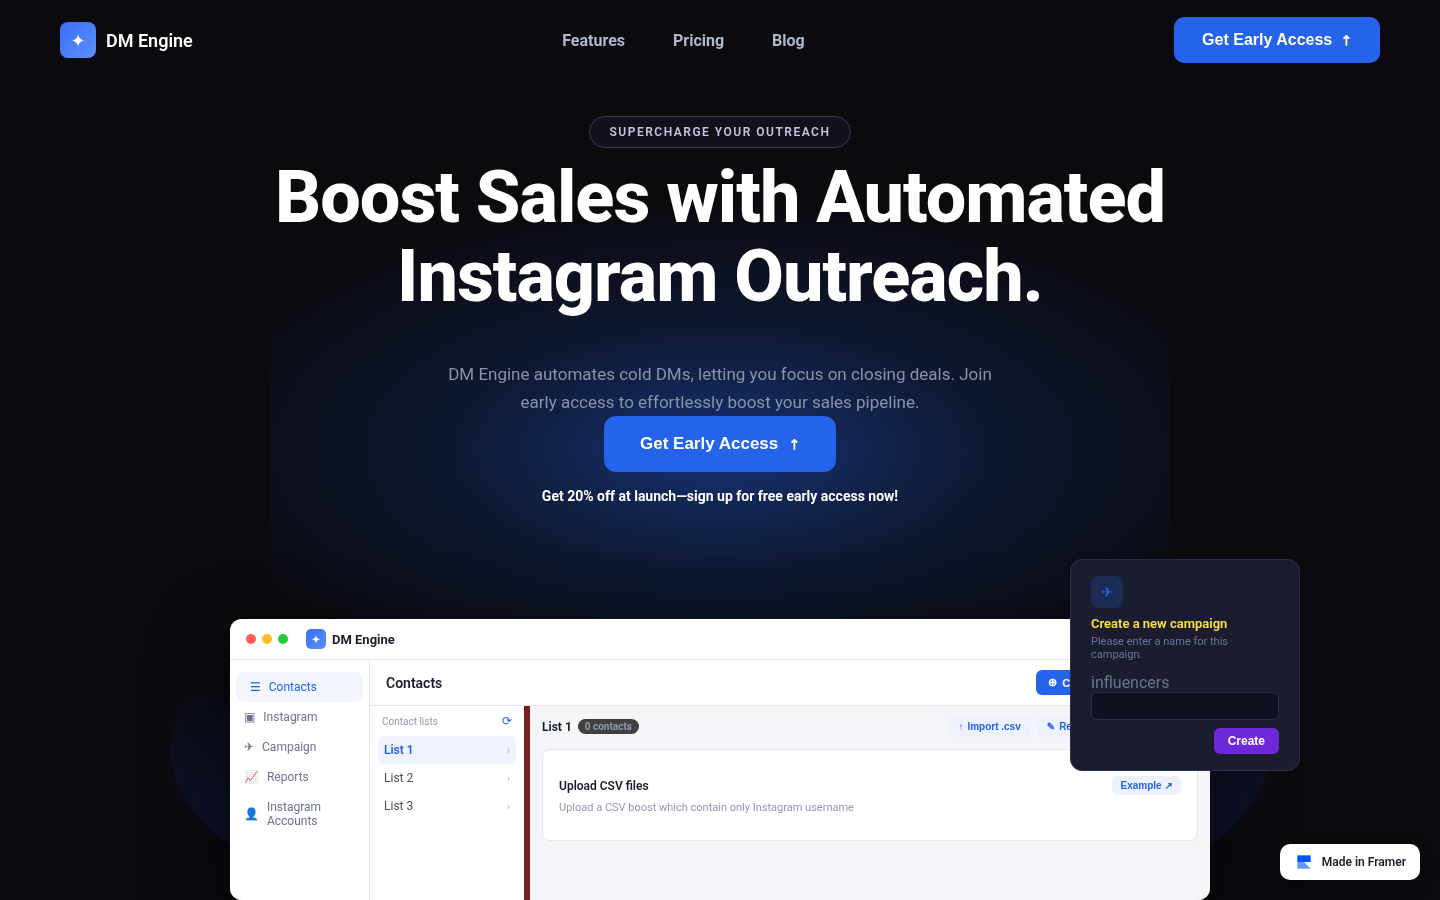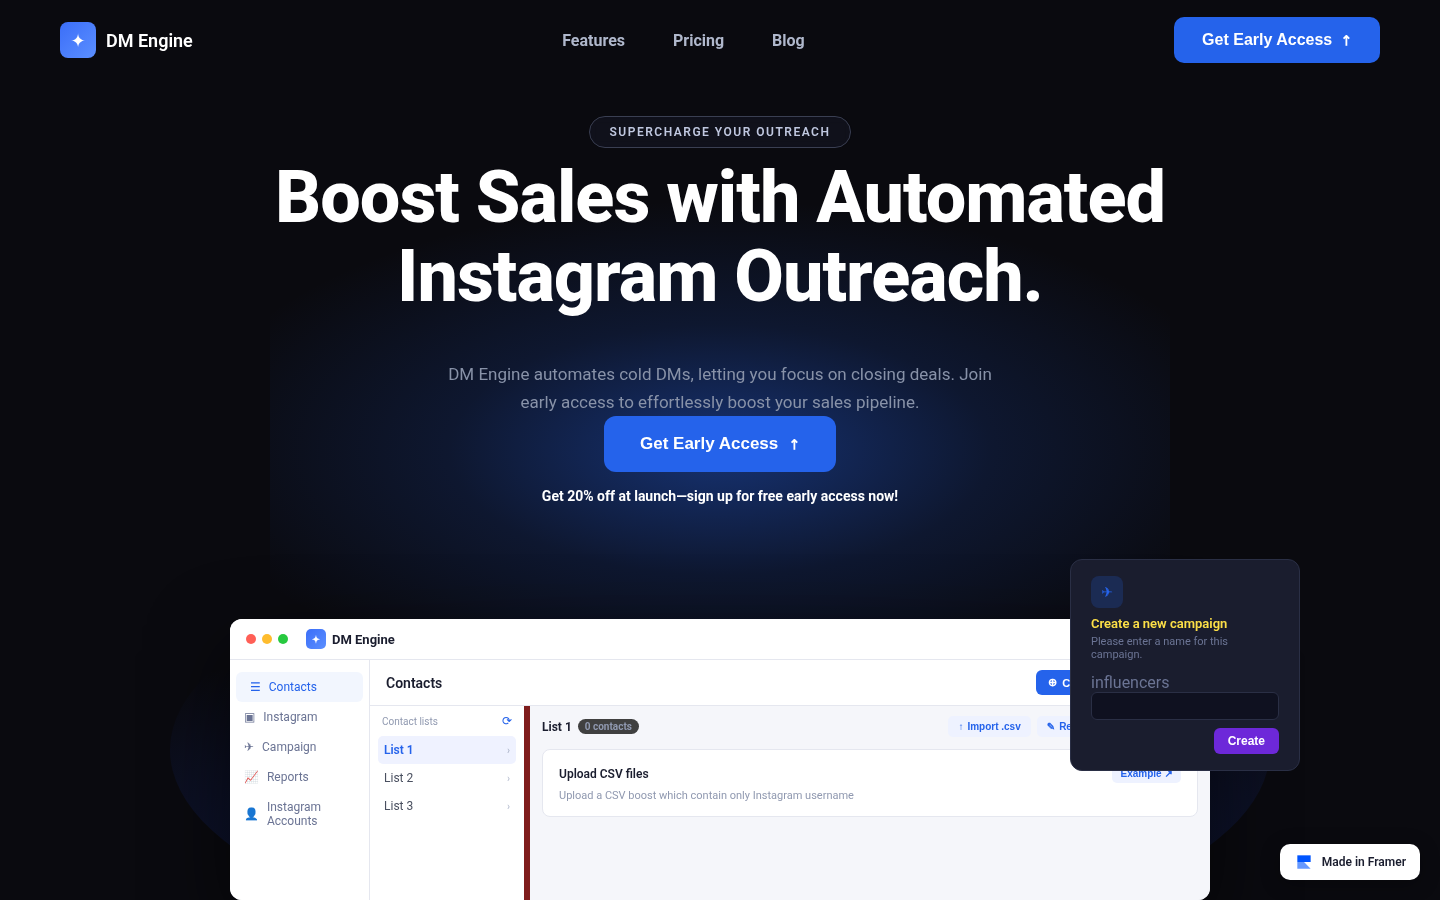--- a/index.html
+++ b/index.html
@@ -453,7 +453,7 @@
       background: #fff;
       border: 1px solid #e5e7ef;
       border-radius: 8px;
-      padding: 14px 16px;
+      padding: 26px 16px;
       margin-top: 8px;
     }
 

